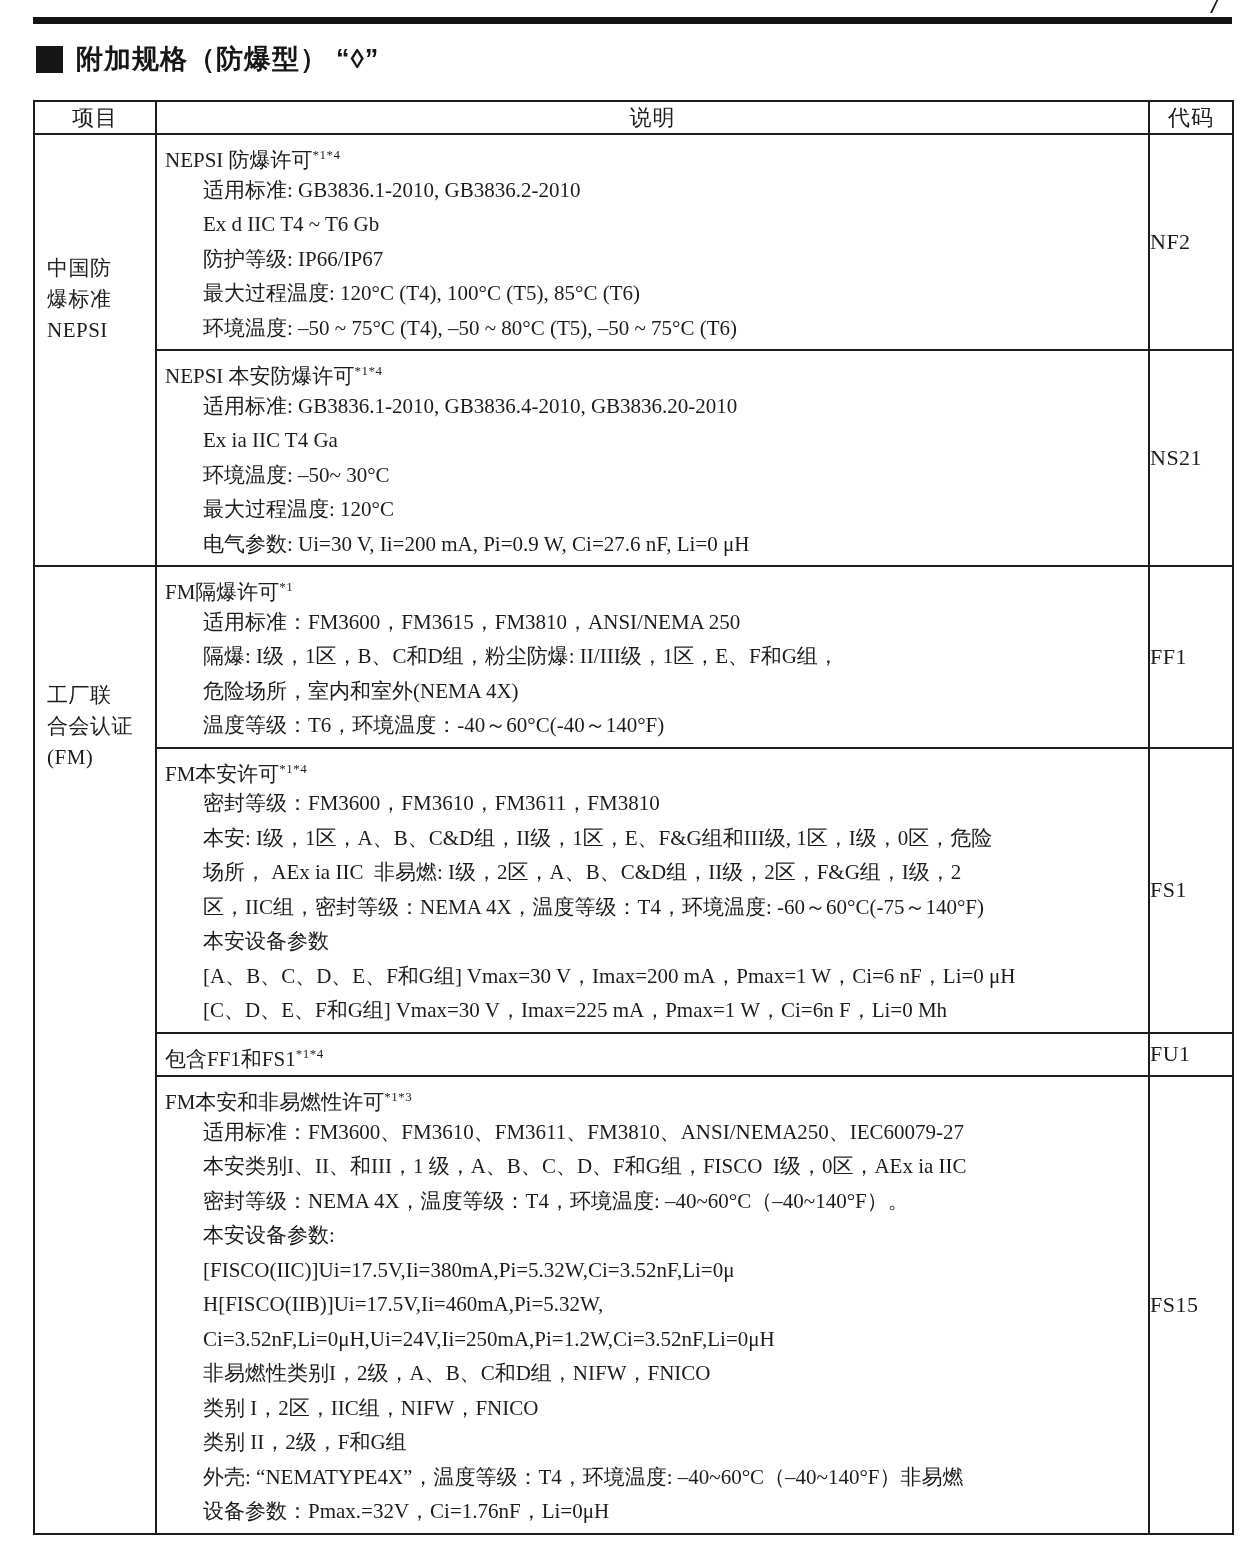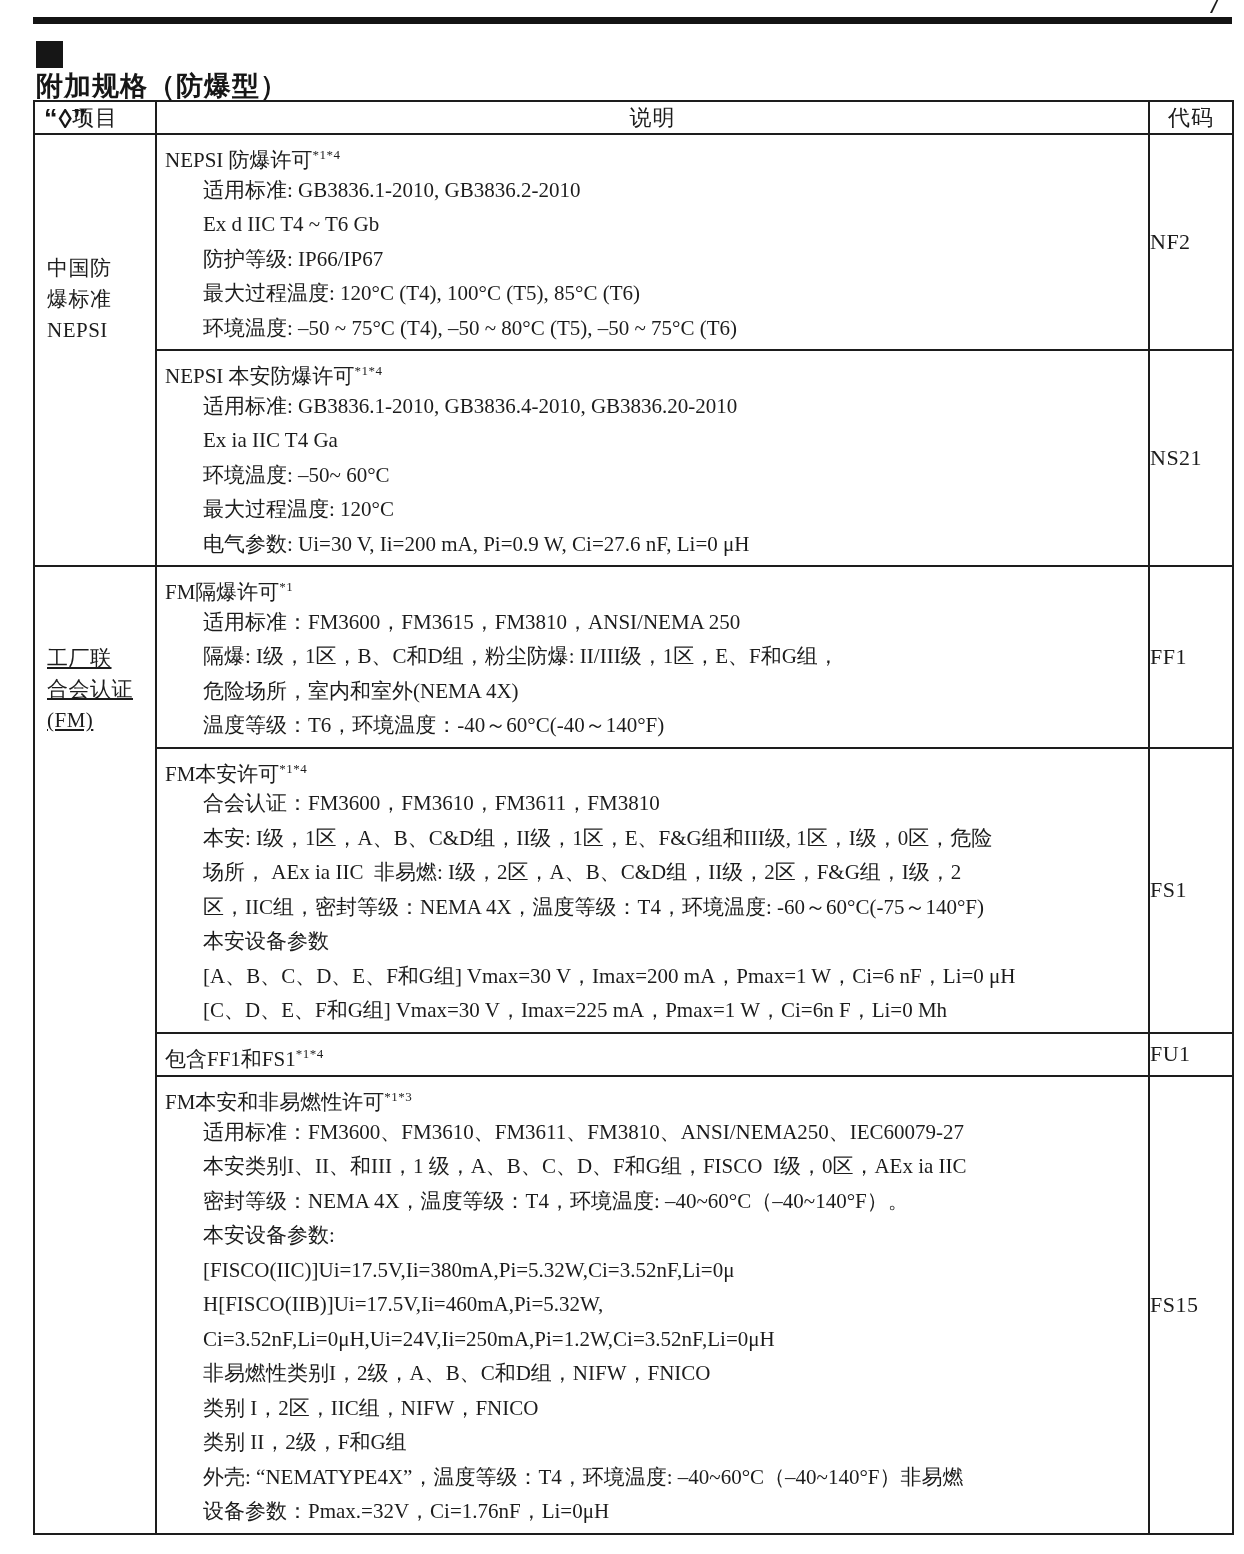--- a/index.html
+++ b/index.html
@@ -43,8 +43,7 @@
     letter-spacing: 1px;
     color: #161616;
     display: flex;
-    align-items: flex-start;
-    flex-direction: column;
+    align-items: center;
   }
   .title-square {
     display: inline-block;

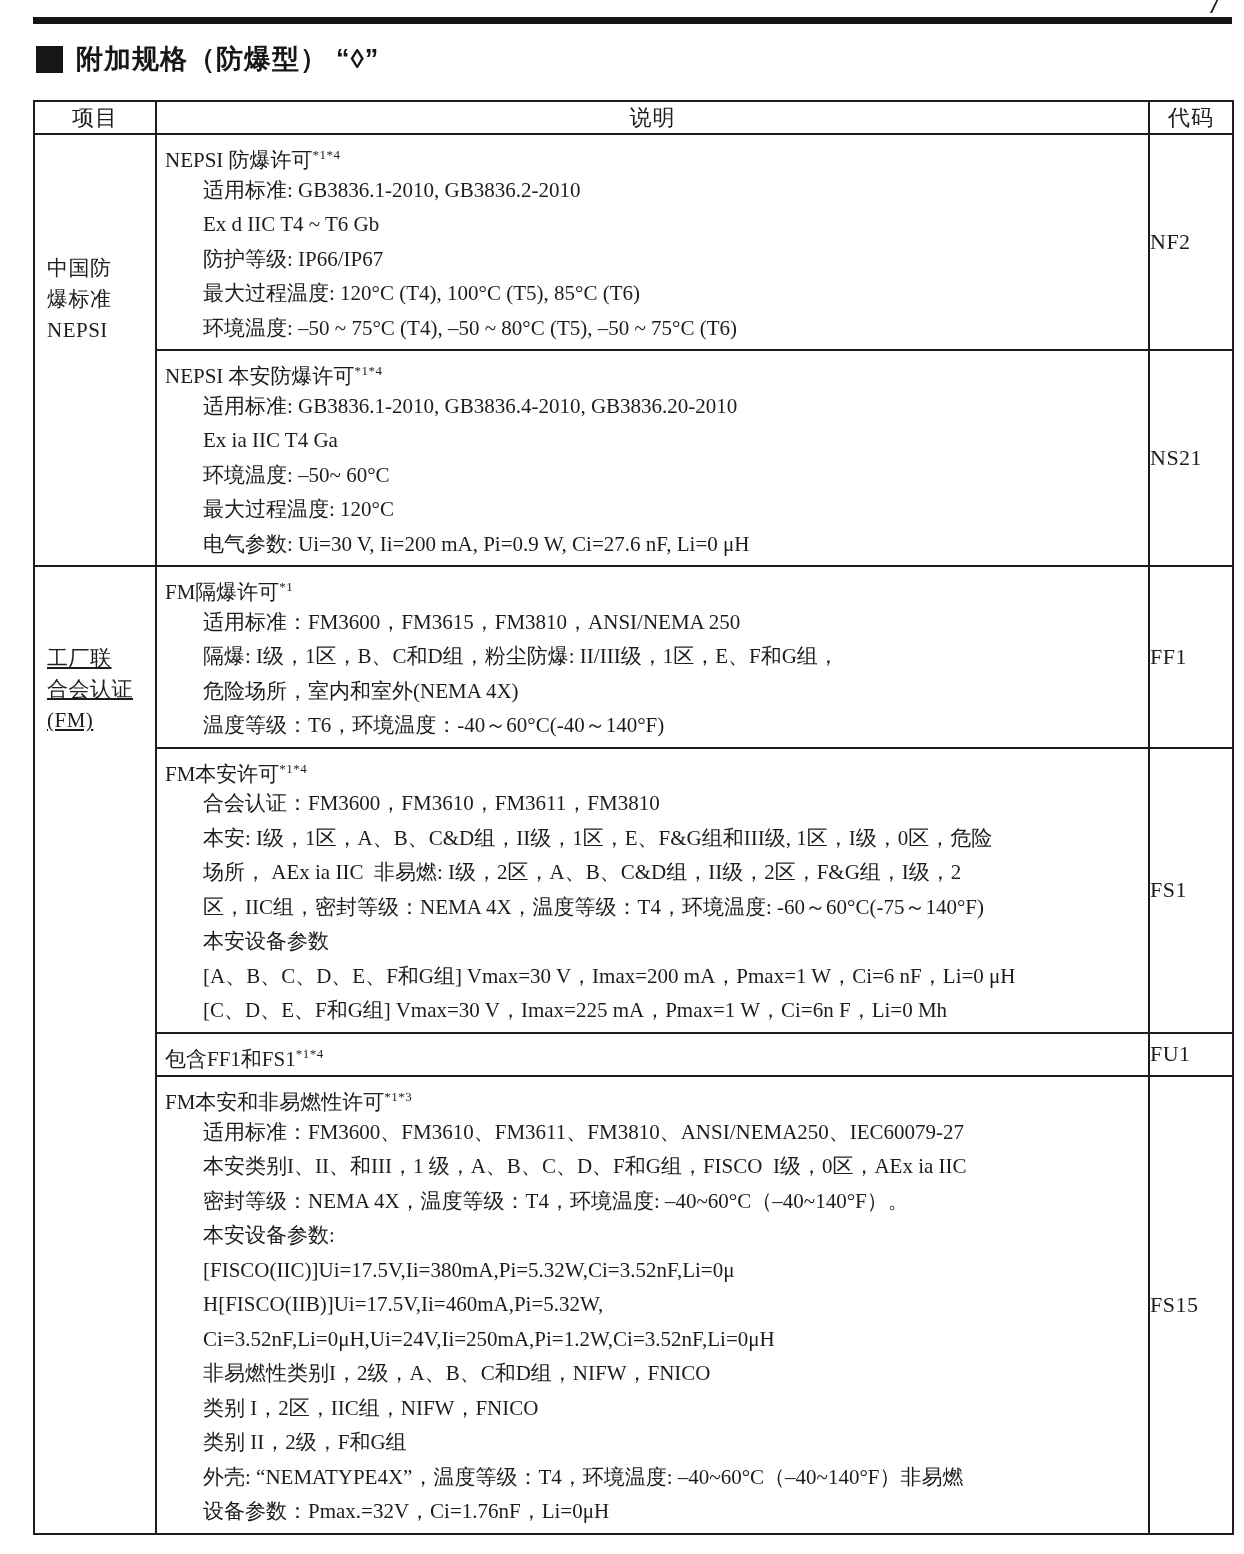--- a/index.html
+++ b/index.html
@@ -158,7 +158,7 @@
             <div class="line title-line"><span>NEPSI 本安防爆许可</span><sup>*1*4</sup></div>
             <div class="line sub-line">适用标准: GB3836.1-2010, GB3836.4-2010, GB3836.20-2010</div>
             <div class="line sub-line">Ex ia IIC T4 Ga</div>
-            <div class="line sub-line">环境温度: –50~ 60°C</div>
+            <div class="line sub-line">环境温度: –50~ 30°C</div>
             <div class="line sub-line">最大过程温度: 120°C</div>
             <div class="line sub-line">电气参数: Ui=30 V, Ii=200 mA, Pi=0.9 W, Ci=27.6 nF, Li=0 μH</div>
           </td>

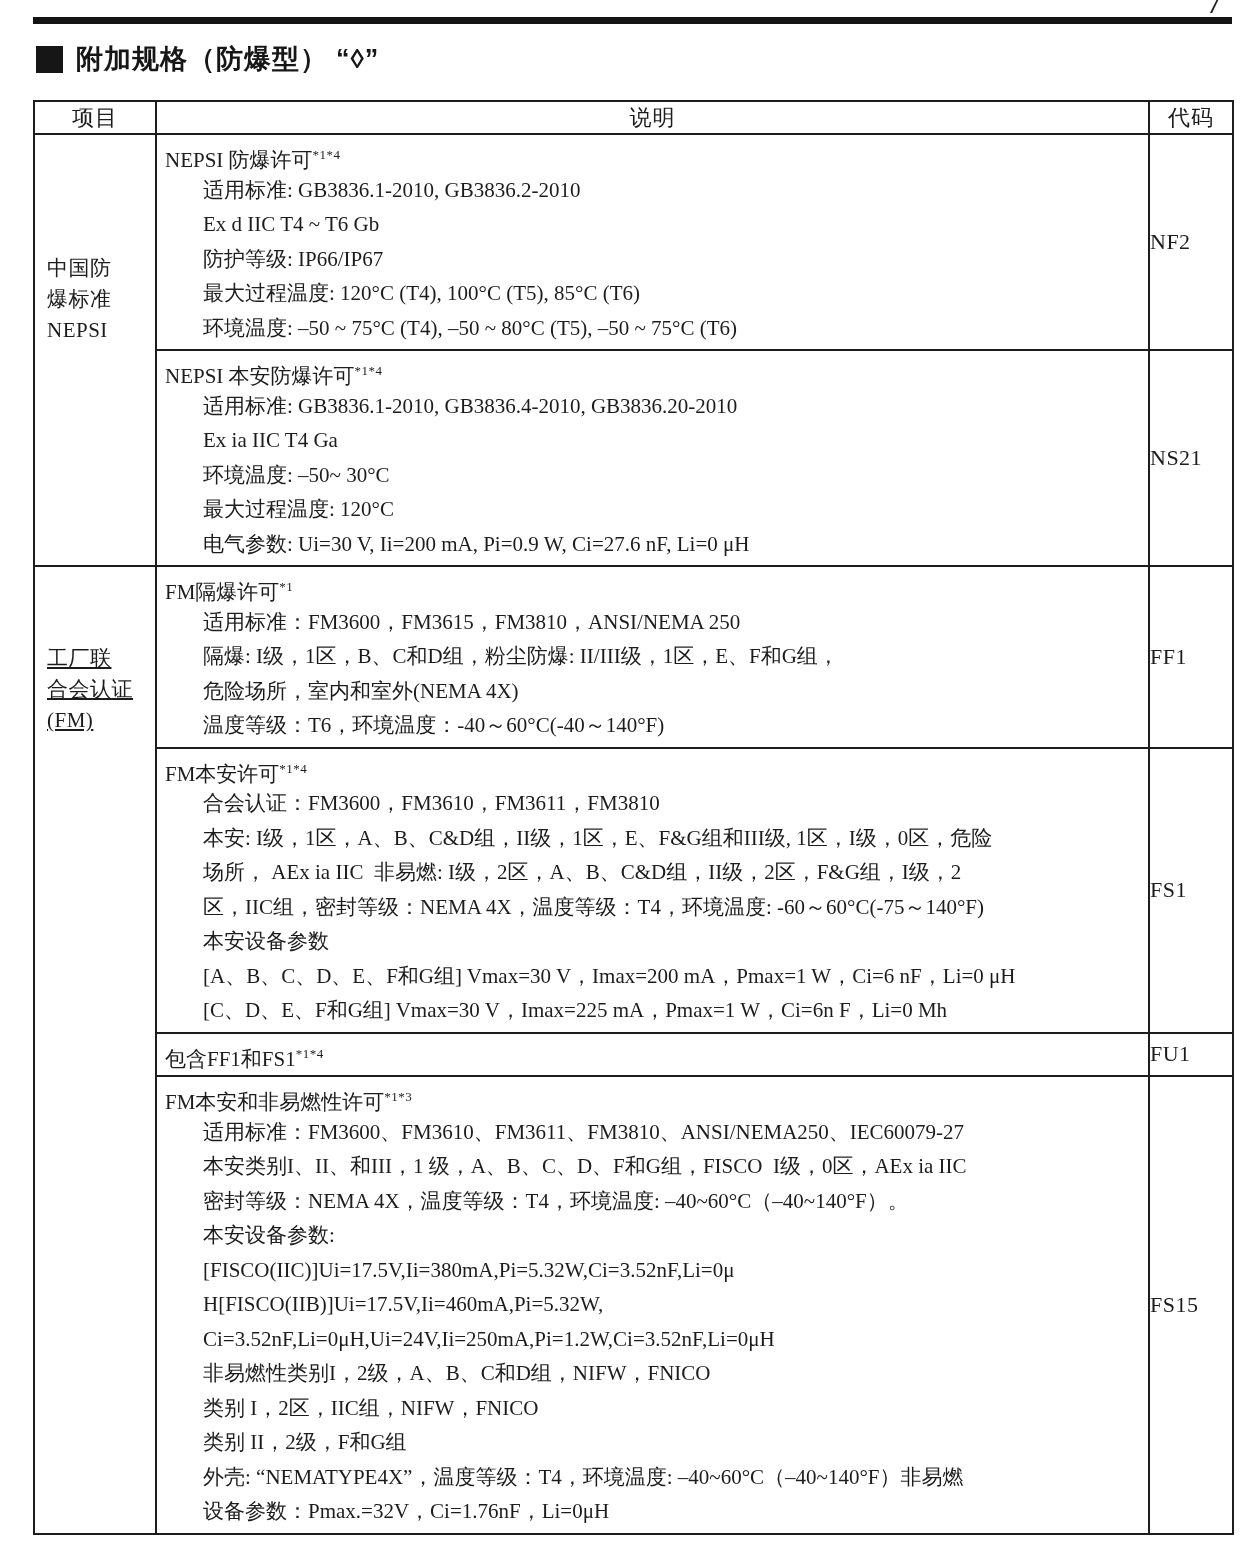--- a/index.html
+++ b/index.html
@@ -90,7 +90,7 @@
     letter-spacing: 0.5px;
   }
   td.item-cell-0 { padding-top: 118px; margin-left: 46px; }
-  td.item-cell-1 { padding-top: 76px; text-decoration: underline; }
+  td.item-cell-1 { padding-top: 113px; }
   td.desc-cell {
     padding: 3px 4px 4px 5px;
     font-size: 21px;

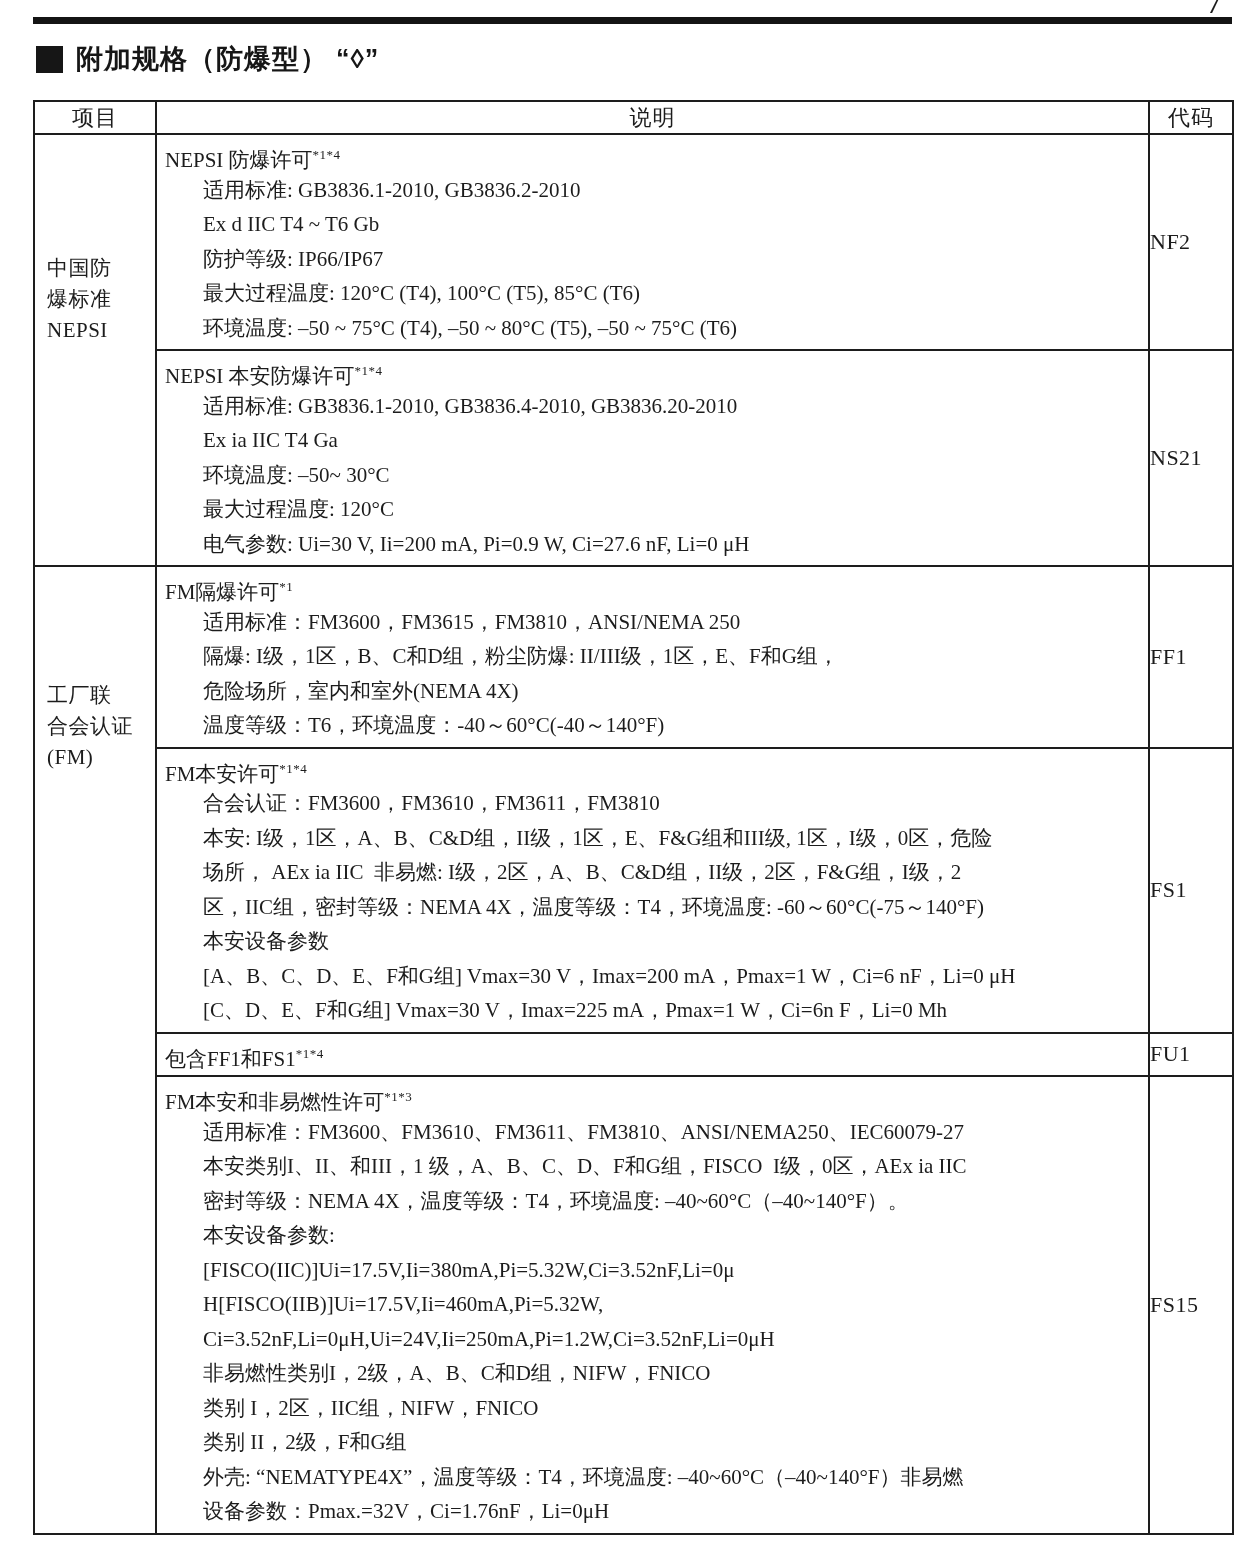--- a/index.html
+++ b/index.html
@@ -180,7 +180,7 @@
         <tr>
           <td class="desc-cell">
             <div class="line title-line"><span>FM本安许可</span><sup>*1*4</sup></div>
-            <div class="line sub-line">合会认证：FM3600，FM3610，FM3611，FM3810</div>
+            <div class="line sub-line">密封等级：FM3600，FM3610，FM3611，FM3810</div>
             <div class="line sub-line">本安: I级，1区，A、B、C&amp;D组，II级，1区，E、F&amp;G组和III级, 1区，I级，0区，危险</div>
             <div class="line sub-line">场所， AEx ia IIC  非易燃: I级，2区，A、B、C&amp;D组，II级，2区，F&amp;G组，I级，2</div>
             <div class="line sub-line">区，IIC组，密封等级：NEMA 4X，温度等级：T4，环境温度: -60～60°C(-75～140°F)</div>

